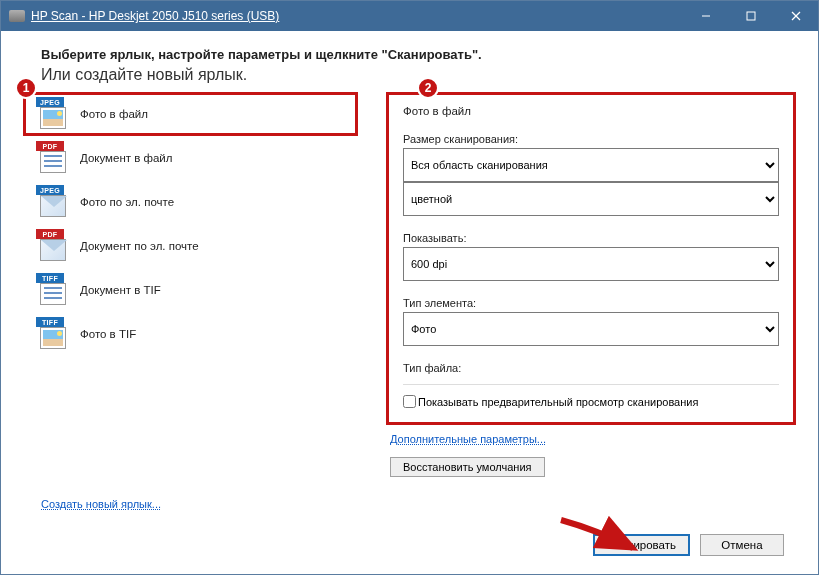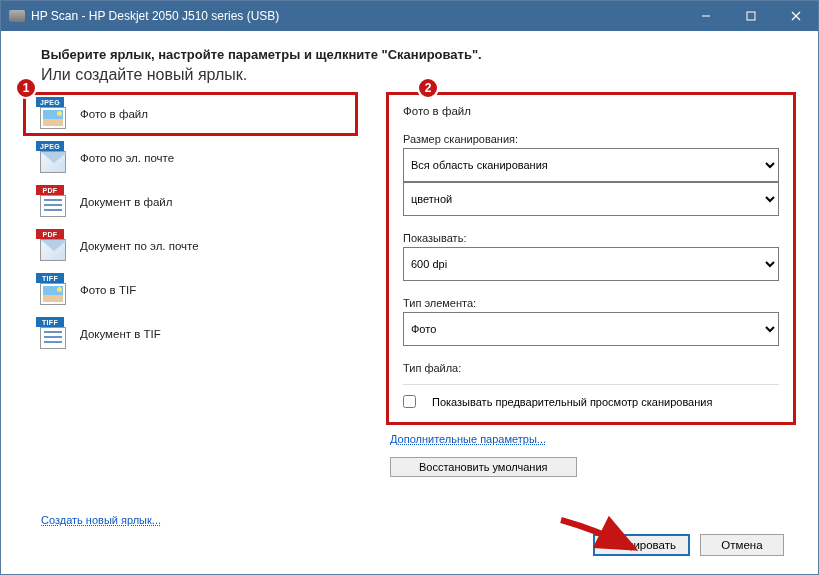--- a/index.html
+++ b/index.html
@@ -17,7 +17,7 @@
     width: 16px; height: 12px; margin-right: 6px;
     background: linear-gradient(180deg,#b0b0b0,#777); border-radius: 2px;
   }
-  .title-text { flex: 1; }
+  .title-text { flex: 1; text-decoration: underline; }
   .winctrl { display: flex; height: 100%; }
   .winbtn {
     width: 45px; height: 100%; display: flex; align-items: center;

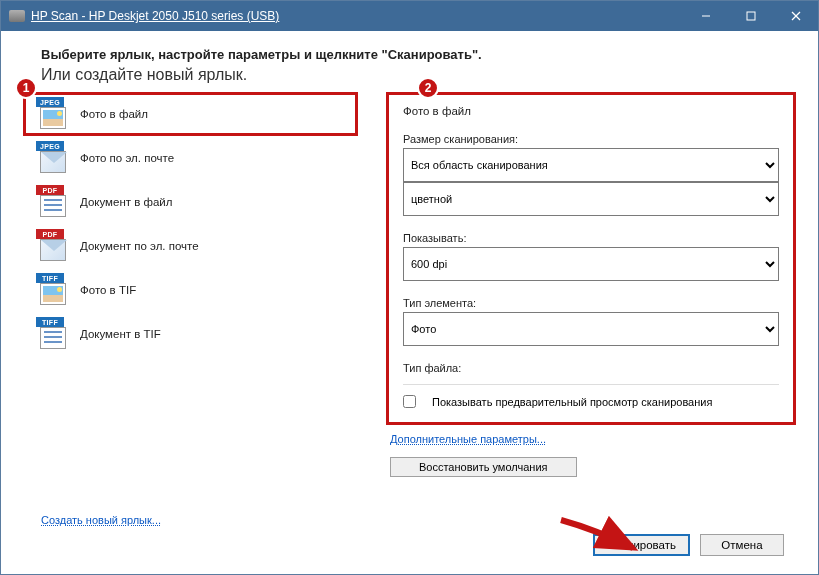--- a/index.html
+++ b/index.html
@@ -171,17 +171,17 @@
             </div>
             <div class="shortcut">
               <div class="sc-icon">
+                <div class="badge pdf">PDF</div>
+                <div class="thumb doc"></div>
+              </div>
+              <div class="sc-label">Документ в файл</div>
+            </div>
+            <div class="shortcut">
+              <div class="sc-icon">
                 <div class="badge jpeg">JPEG</div>
                 <div class="thumb env"></div>
               </div>
               <div class="sc-label">Фото по эл. почте</div>
-            </div>
-            <div class="shortcut">
-              <div class="sc-icon">
-                <div class="badge pdf">PDF</div>
-                <div class="thumb doc"></div>
-              </div>
-              <div class="sc-label">Документ в файл</div>
             </div>
             <div class="shortcut">
               <div class="sc-icon">

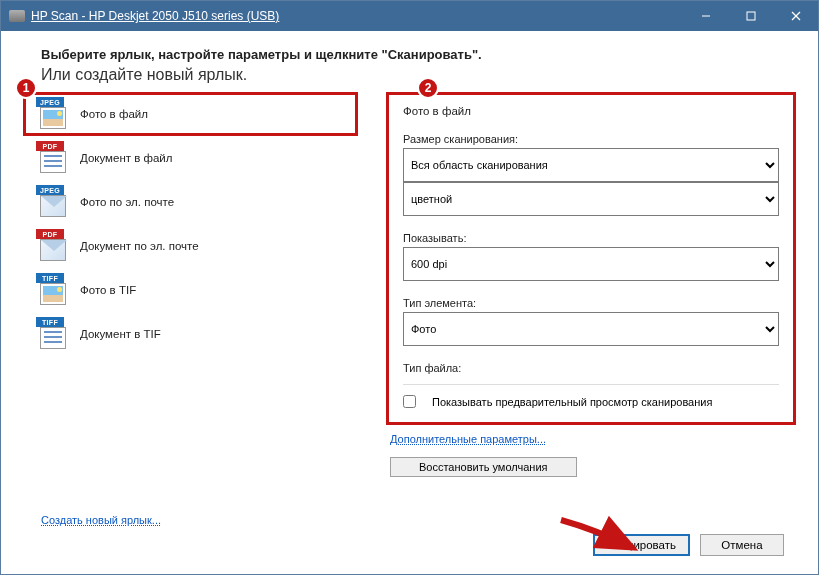--- a/index.html
+++ b/index.html
@@ -193,16 +193,16 @@
             <div class="shortcut">
               <div class="sc-icon">
                 <div class="badge tiff">TIFF</div>
+                <div class="thumb doc"></div>
+              </div>
+              <div class="sc-label">Документ в TIF</div>
+            </div>
+            <div class="shortcut">
+              <div class="sc-icon">
+                <div class="badge tiff">TIFF</div>
                 <div class="thumb photo"></div>
               </div>
               <div class="sc-label">Фото в TIF</div>
-            </div>
-            <div class="shortcut">
-              <div class="sc-icon">
-                <div class="badge tiff">TIFF</div>
-                <div class="thumb doc"></div>
-              </div>
-              <div class="sc-label">Документ в TIF</div>
             </div>
           </div>
       </div>

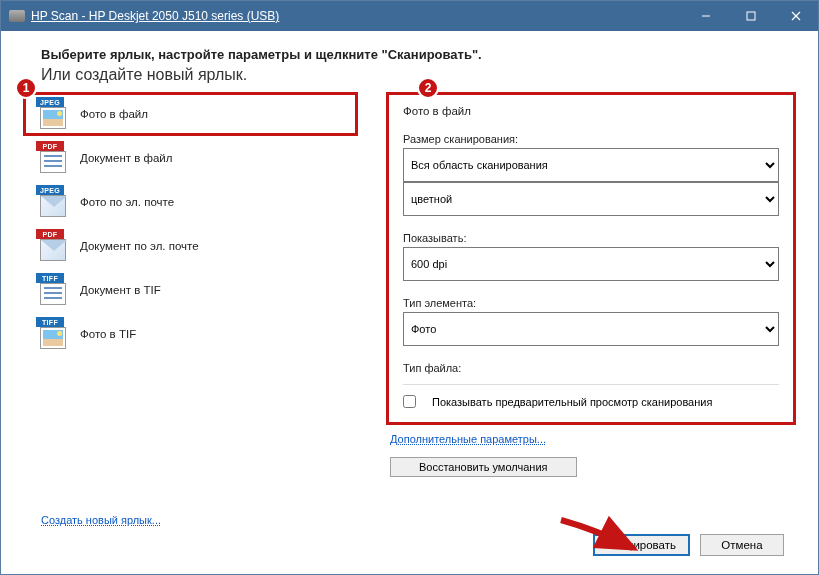--- a/index.html
+++ b/index.html
@@ -91,7 +91,7 @@
     border: 1px solid #7a7a7a; background: #fff; padding: 0 3px;
   }
   .hr { height: 1px; background: #ddd; margin: 10px 0; }
-  .cbwrap { display: flex; align-items: center; gap: 16px; font-size: 11px; }
+  .cbwrap { display: flex; align-items: center; gap: 2px; font-size: 11px; }
   .cbwrap input { width: 13px; height: 13px; margin: 0; }
 
   .extra { margin-top: 4px; margin-left: 4px; }

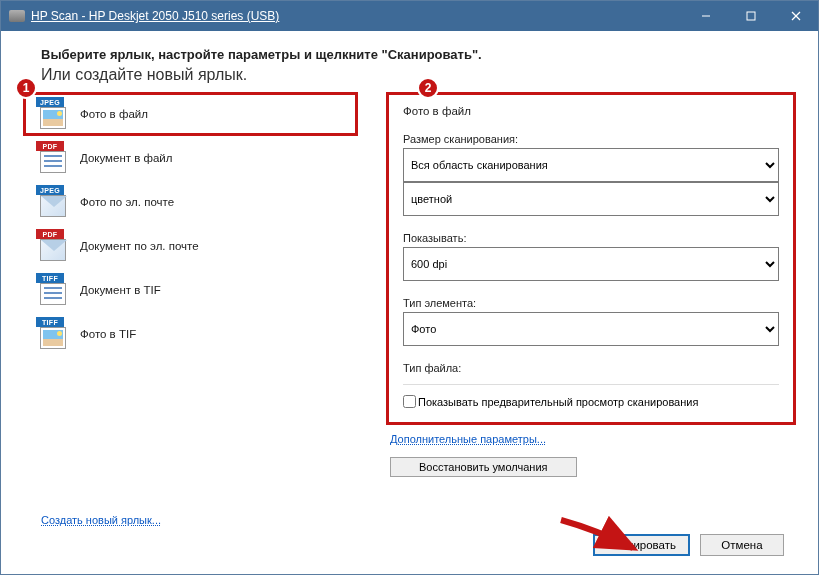--- a/index.html
+++ b/index.html
@@ -97,7 +97,7 @@
   .extra { margin-top: 4px; margin-left: 4px; }
   .linkish { color: #0b58c4; font-size: 11px; text-decoration: underline dotted; cursor: pointer; }
   .restore-btn {
-    margin-top: 10px; padding: 3px 28px; font-size: 11px;
+    margin-top: 10px; padding: 3px 12px; font-size: 11px;
     border: 1px solid #a0a0a0; background: #efefef;
   }
 

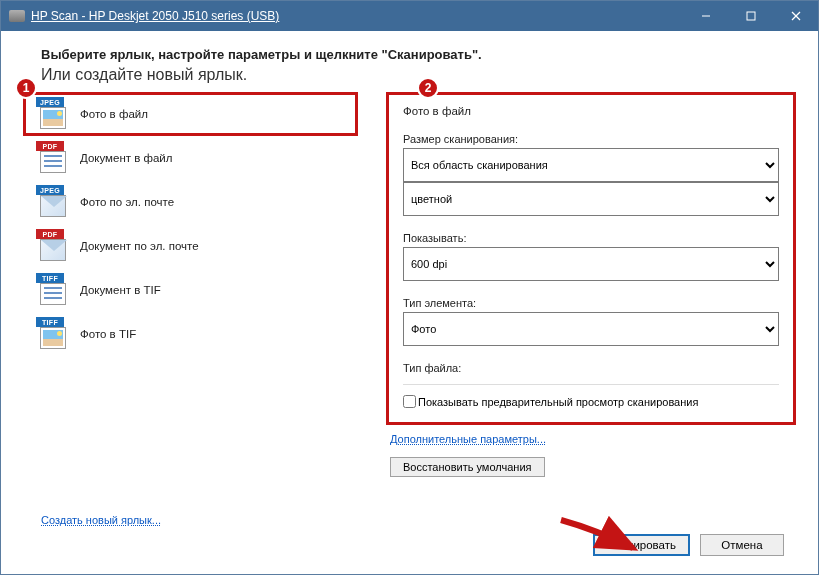--- a/index.html
+++ b/index.html
@@ -102,7 +102,7 @@
   }
 
   .bottom-left {
-    position: absolute; left: 40px; bottom: 46px;
+    position: absolute; left: 40px; bottom: 62px;
   }
   .bottom-right {
     position: absolute; right: 34px; bottom: 18px;

